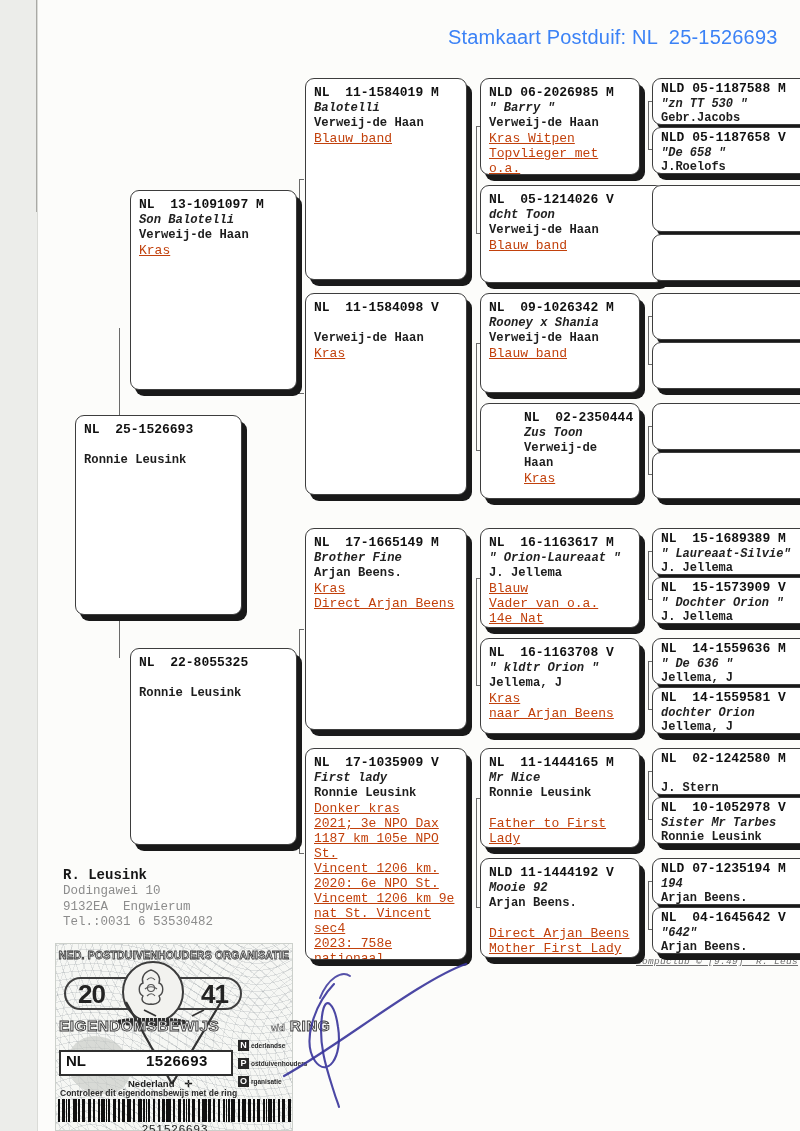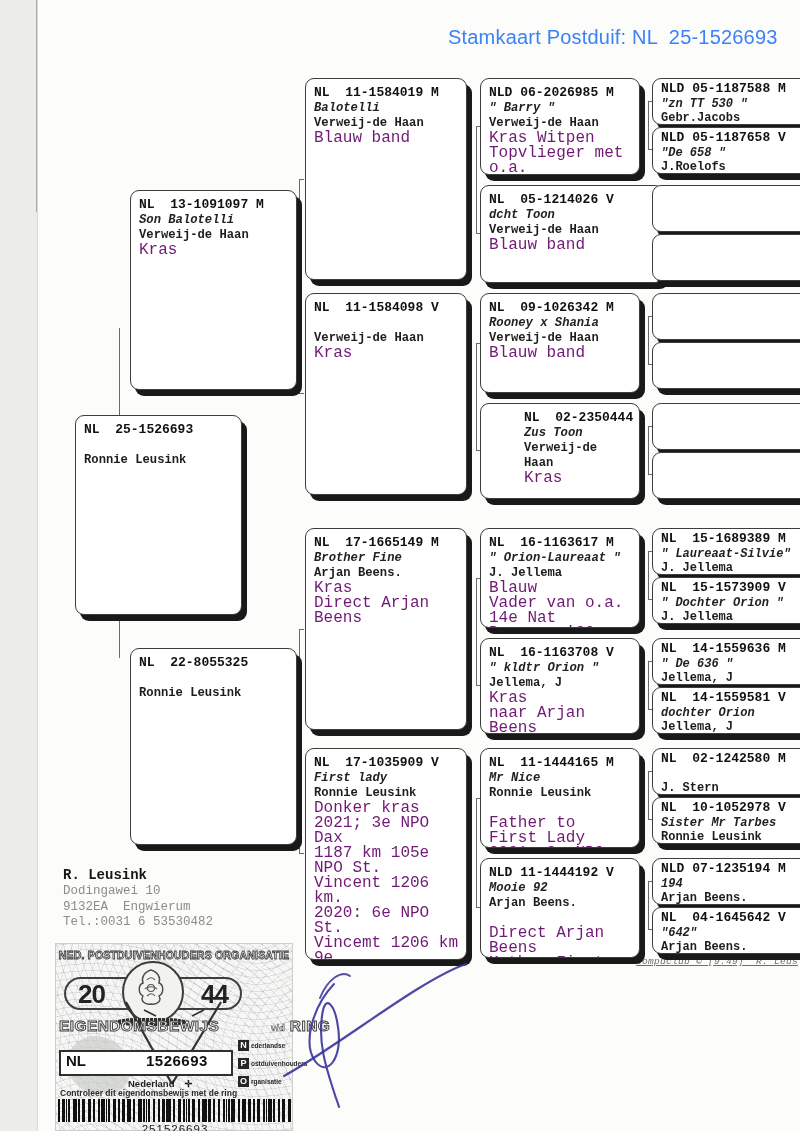--- a/index.html
+++ b/index.html
@@ -18,7 +18,7 @@
   .ring{font-weight:bold;font-size:13px;line-height:17px;white-space:pre;color:#111;}
   .pname{font-style:italic;font-weight:bold;font-size:12.2px;line-height:15px;min-height:15px;white-space:pre;color:#222;}
   .breeder{font-weight:bold;font-size:12.2px;line-height:15px;min-height:15px;color:#1d1d1d;}
-  .details{color:#701a75;font-size:16px;line-height:15px;white-space:pre-line;}
+  .details{color:#c2410c;font-size:13px;line-height:15px;white-space:pre-line;text-decoration:underline;}
 
   .b-subject{left:75px;top:415px;width:167px;height:200px;}
   .b-g2a{left:130px;top:190px;width:167px;height:200px;}

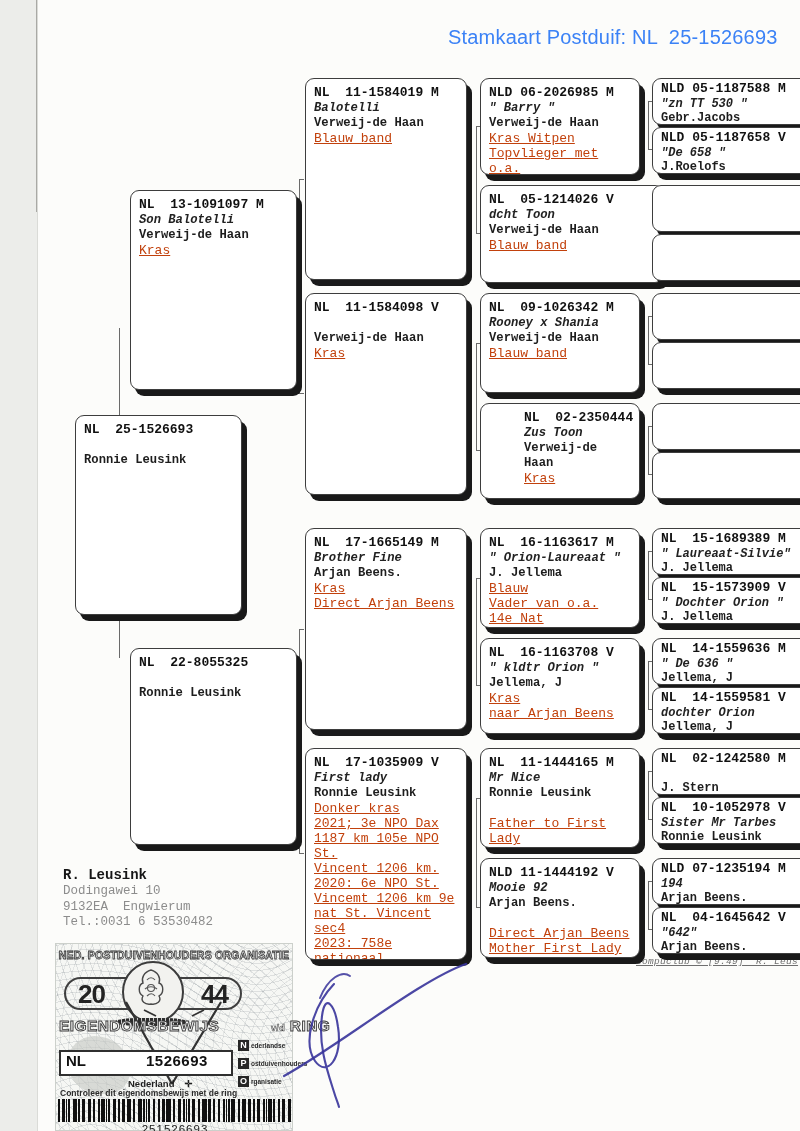--- a/index.html
+++ b/index.html
@@ -343,7 +343,7 @@
     <div class="stamp-org">NED. POSTDUIVENHOUDERS ORGANISATIE</div>
     <div class="stamp-pill">
       <span class="stamp-year">20</span>
-      <span class="stamp-year">44</span>
+      <span class="stamp-year">41</span>
     </div>
     <div class="crest">
       <svg width="54" height="54" viewBox="0 0 54 54">

